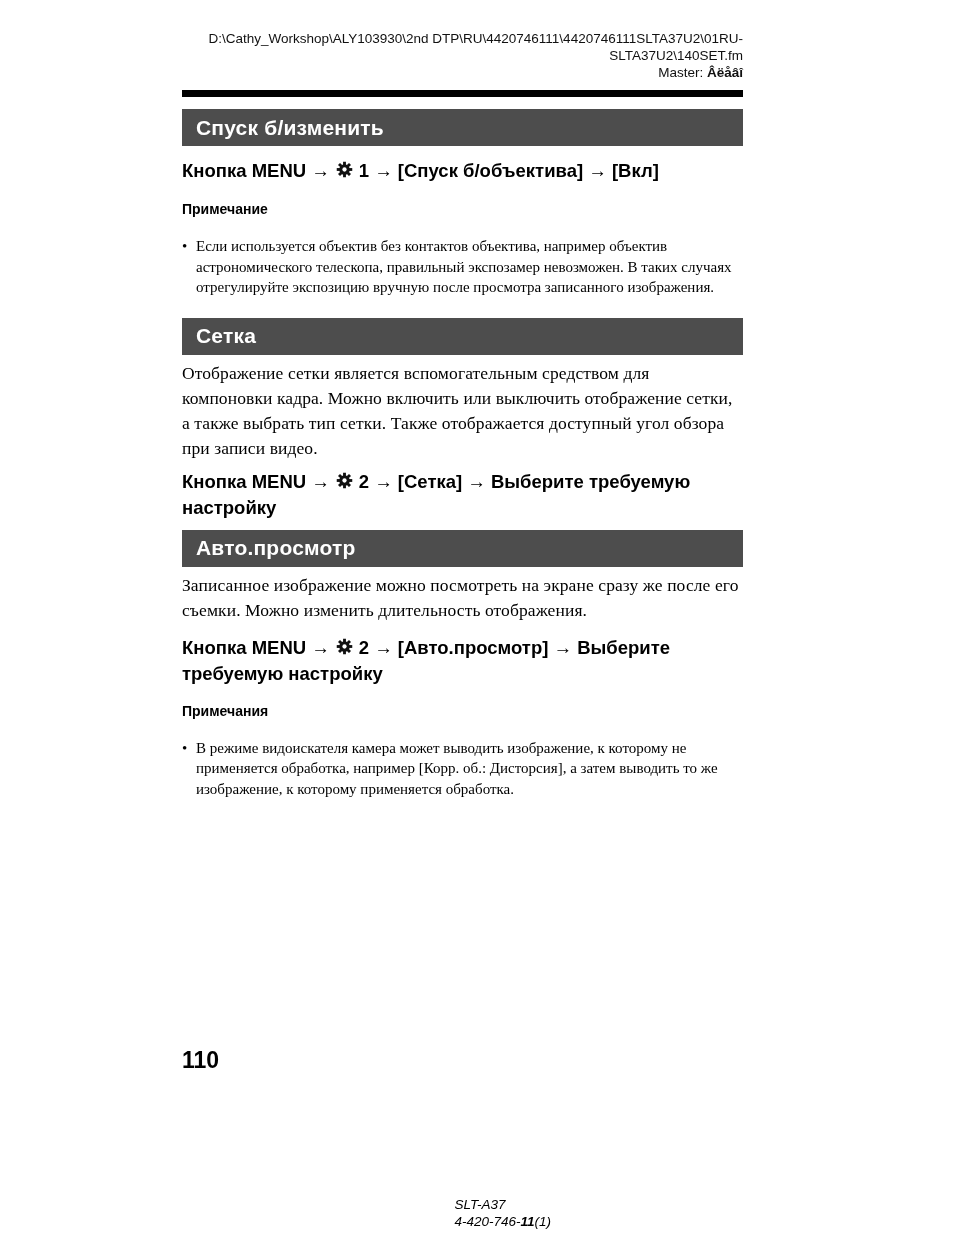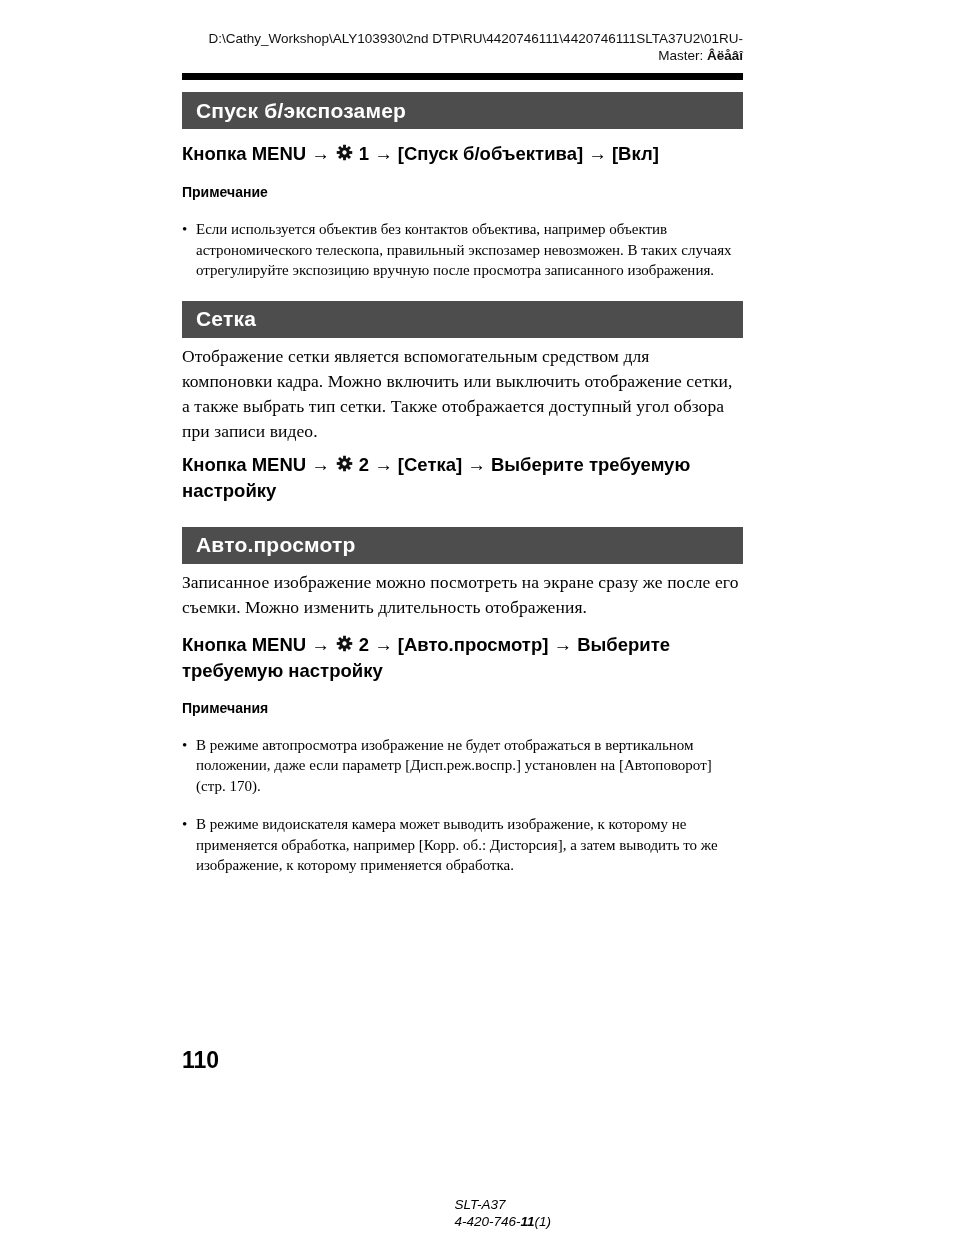--- a/index.html
+++ b/index.html
@@ -62,6 +62,7 @@
 
     <div class="header-block">
       <div>D:\Cathy_Workshop\ALY103930\2nd DTP\RU\4420746111\4420746111SLTA37U2\01RU-</div>
+      <div>SLTA37U2\140SET.fm</div>
       <div><span>Master: </span><span class="bold">Âëåâî</span></div>
     </div>
 

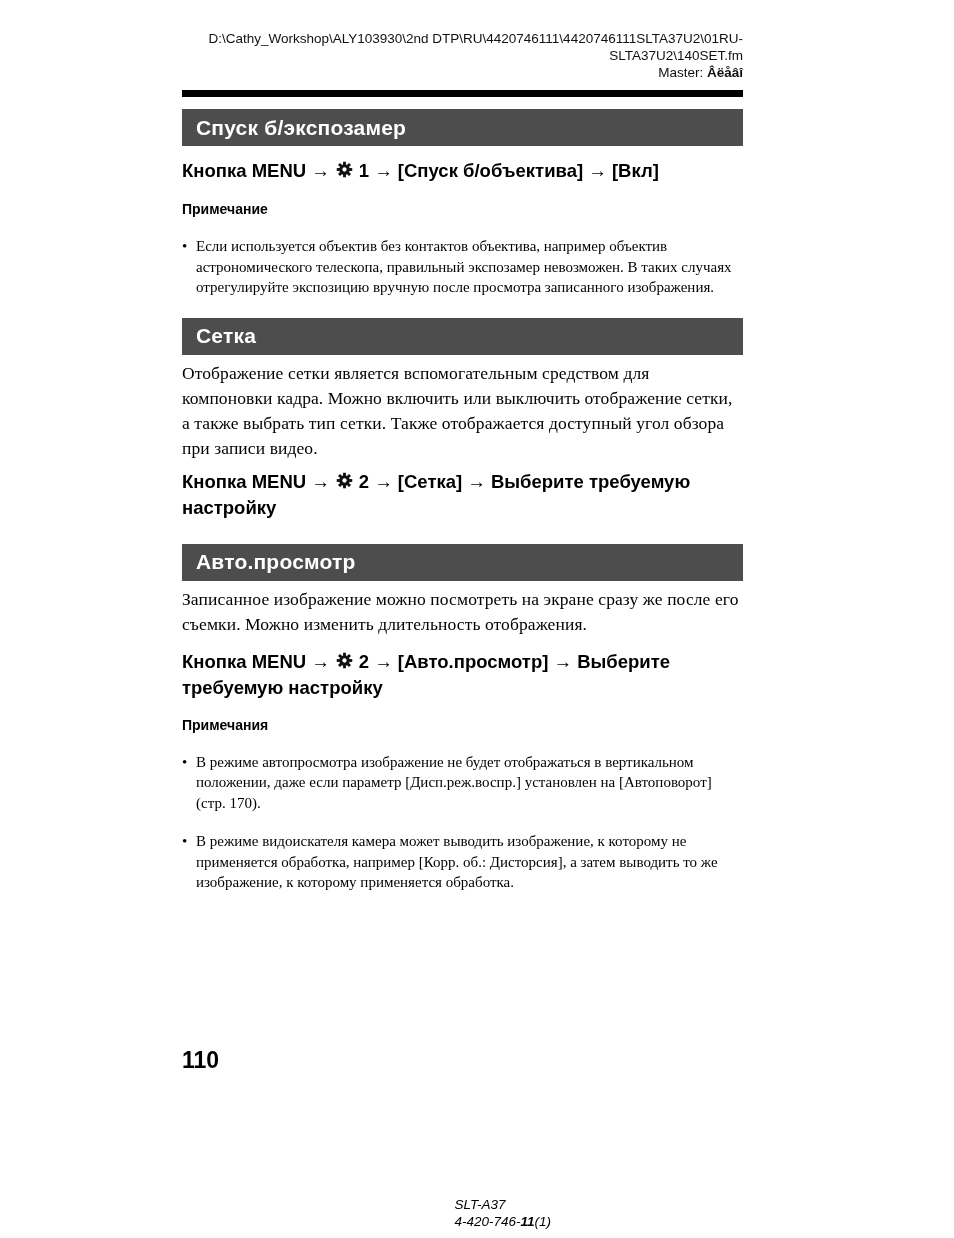--- a/index.html
+++ b/index.html
@@ -70,7 +70,7 @@
     <div class="rule"></div>
 
     <div class="section-bar">
-      <span>Спуск б/экспозамер</span>
+      <span>Спуск б/изменить</span>
     </div>
     <div class="menu-cmd">
       <span>Кнопка MENU →</span><span class="gear"><svg viewBox="0 0 24 24">

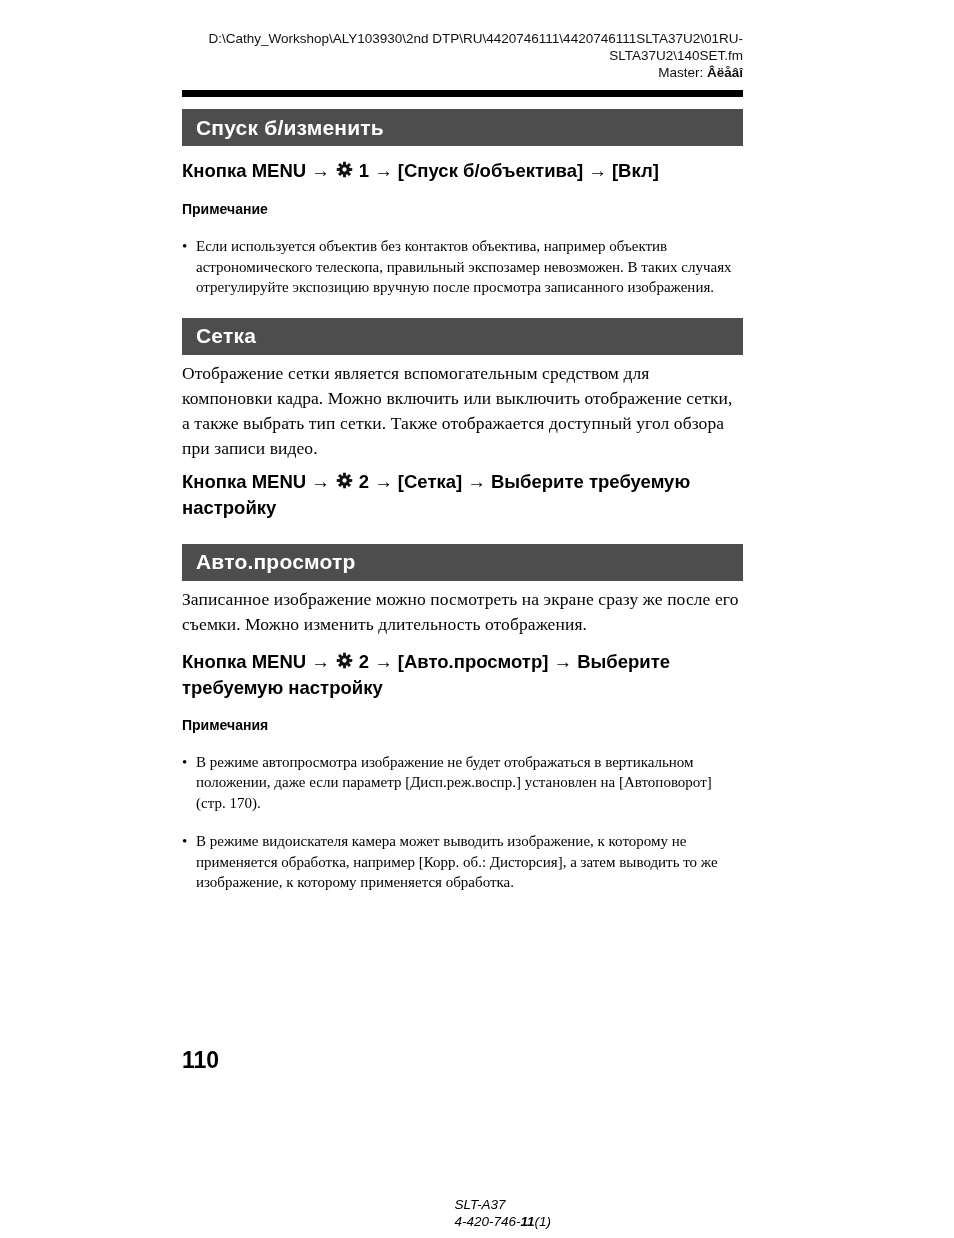--- a/index.html
+++ b/index.html
@@ -24,7 +24,7 @@
     padding-left:14px;box-sizing:border-box;letter-spacing:.2px;
   }
   .section-bar.sp20{margin-top:20px;}
-  .section-bar.sp19{margin-top:23px;}
+  .section-bar.sp19{margin-top:9px;}
 
   .body-text{
     font-family:"Liberation Serif",serif;font-size:17.5px;line-height:25px;

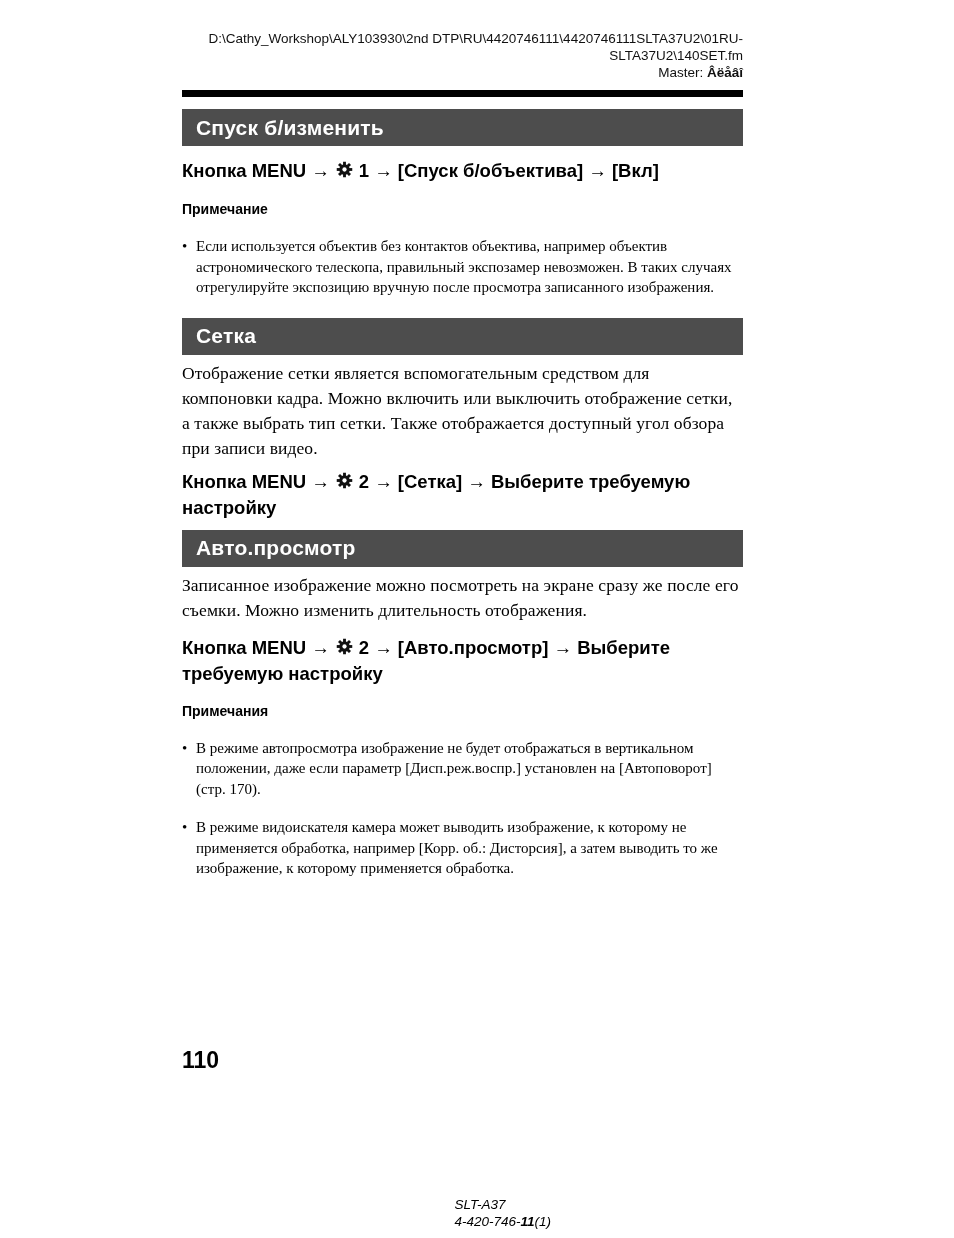--- a/index.html
+++ b/index.html
@@ -142,7 +142,6 @@
     </div>
     <div class="notes-title sp15">Примечания</div>
     <ul class="notes">
-      <li>В режиме автопросмотра изображение не будет отображаться в вертикальном положении, даже если параметр [Дисп.реж.воспр.] установлен на [Автоповорот] (стр. 170).</li>
       <li>В режиме видоискателя камера может выводить изображение, к которому не применяется обработка, например [Корр. об.: Дисторсия], а затем выводить то же изображение, к которому применяется обработка.</li>
     </ul>
 

